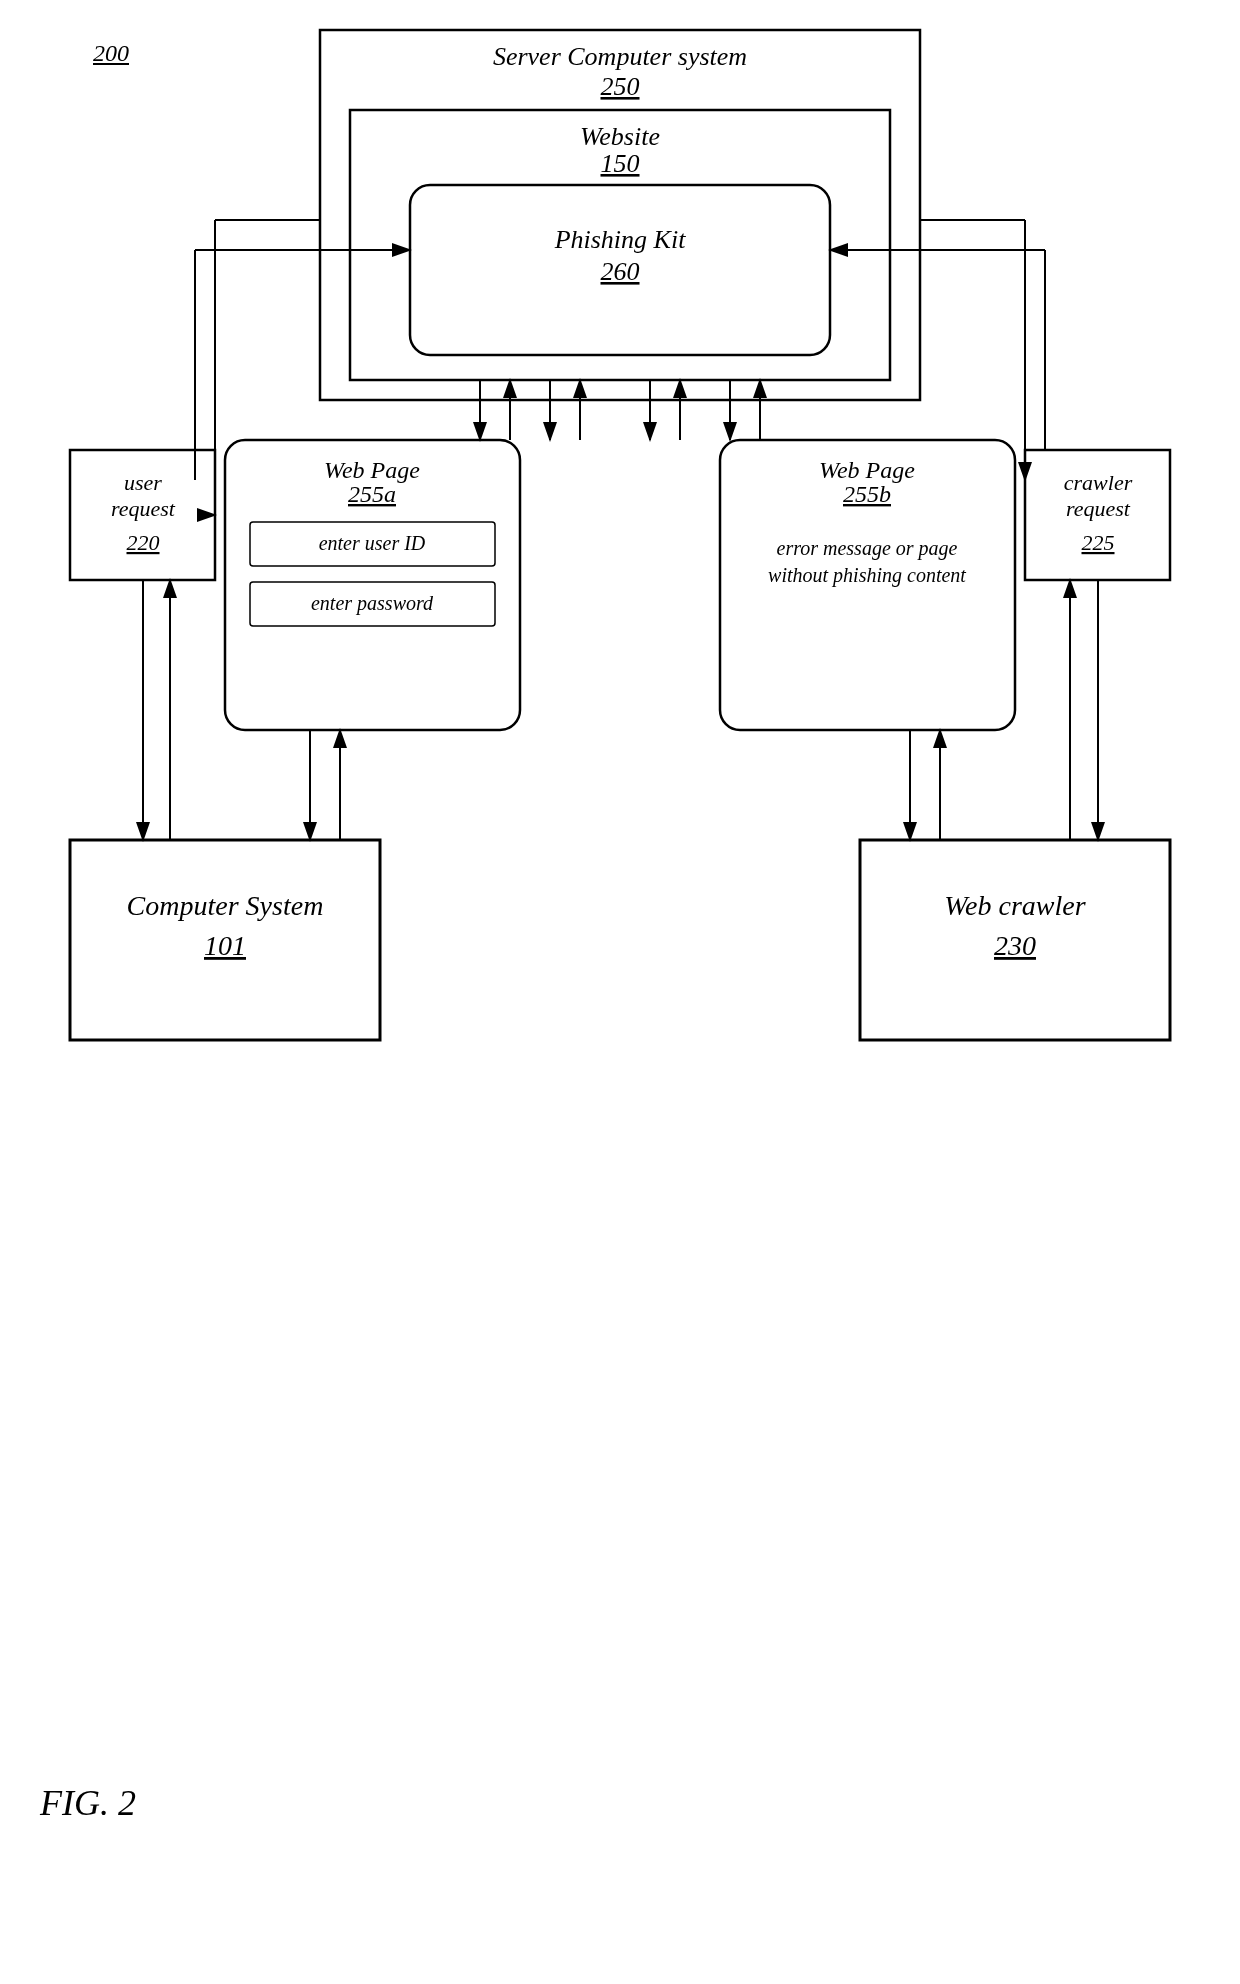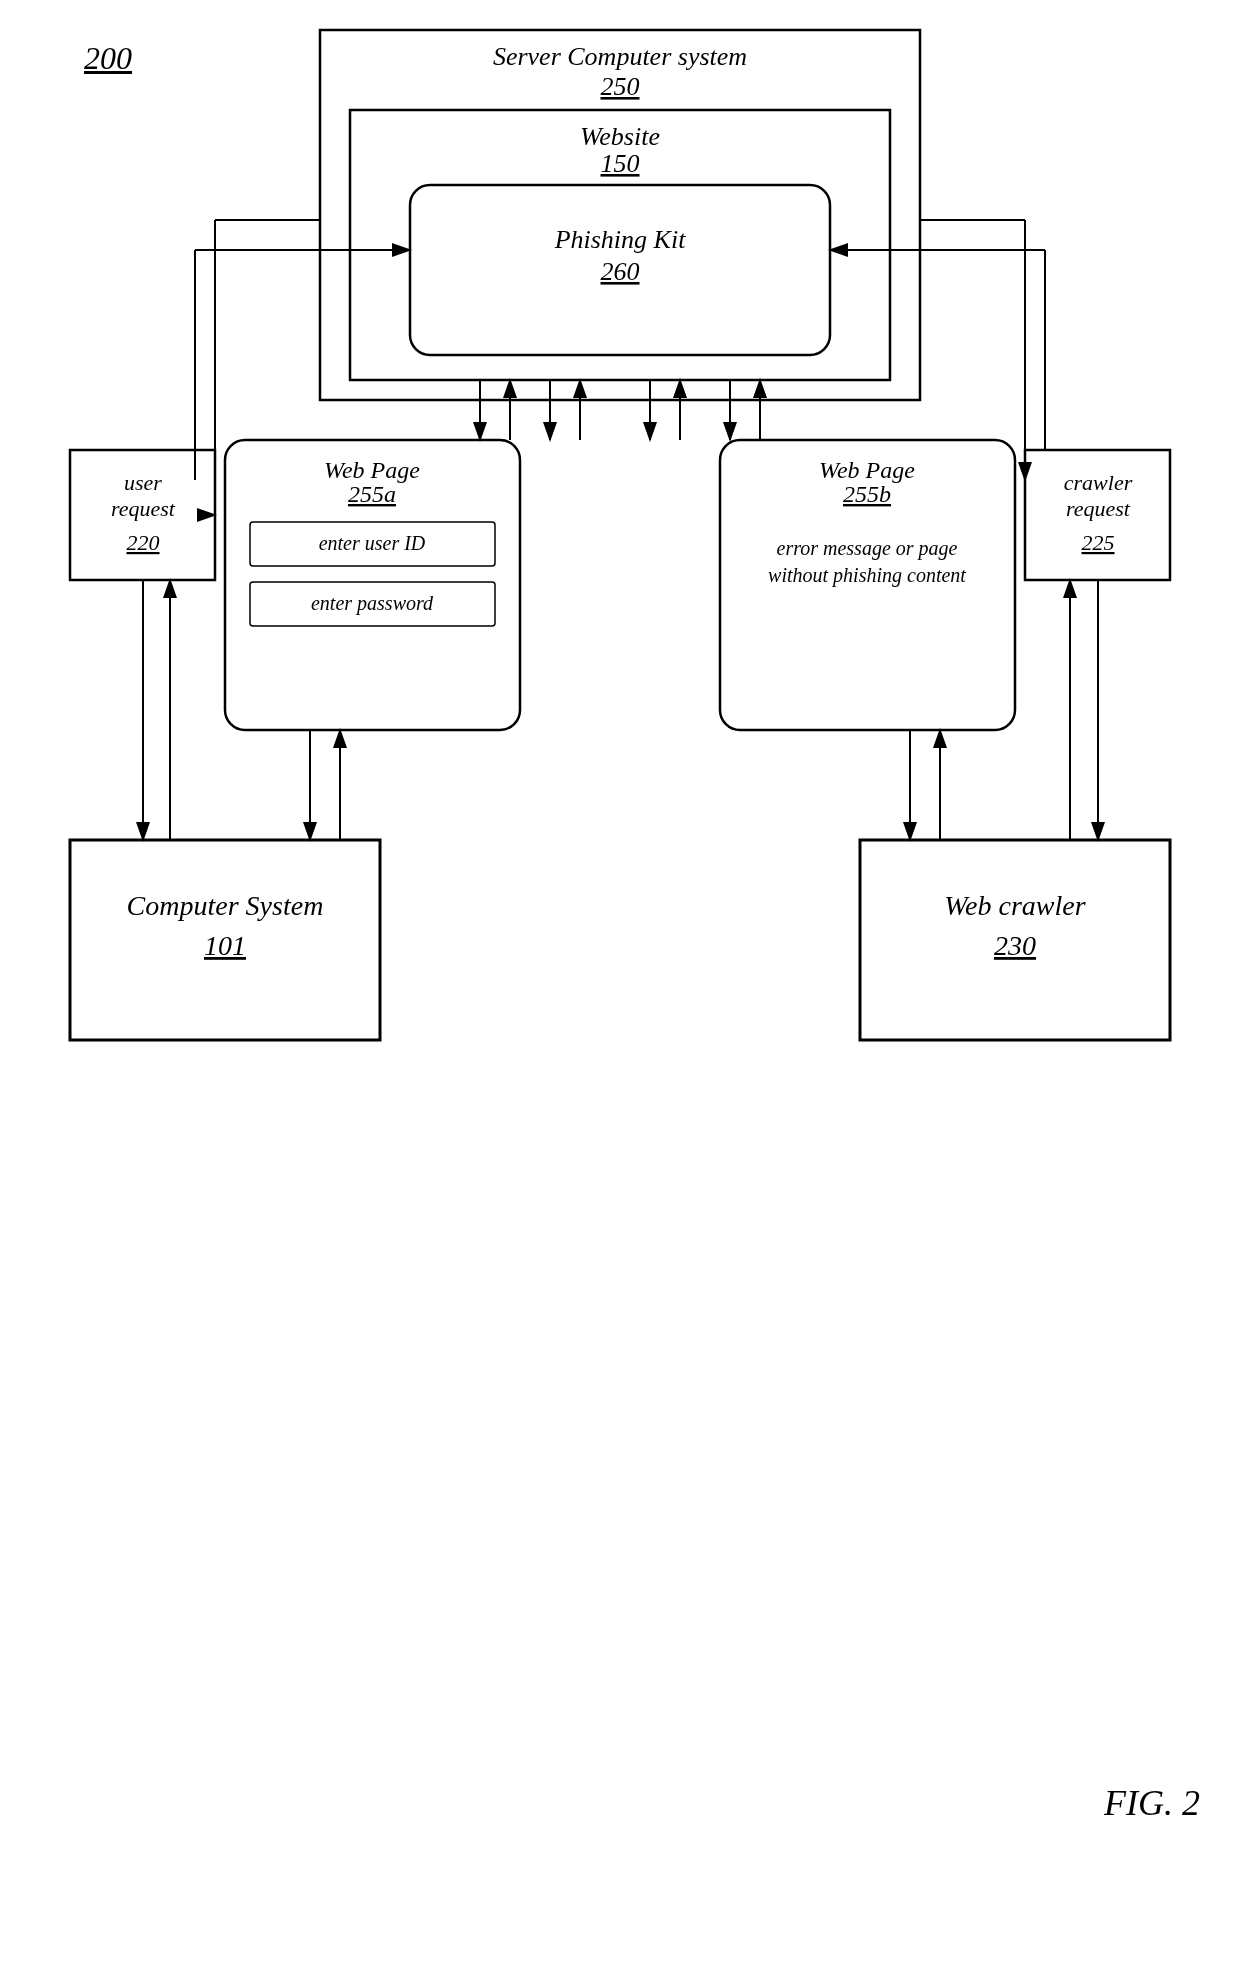--- a/index.html
+++ b/index.html
@@ -24,9 +24,9 @@
     .fig-number {
       position: absolute;
       top: 20px;
-      left: 44px;
+      left: 53px;
       font-style: italic;
-      font-size: 32px;
+      font-size: 24px;
       text-decoration: underline;
     }
 

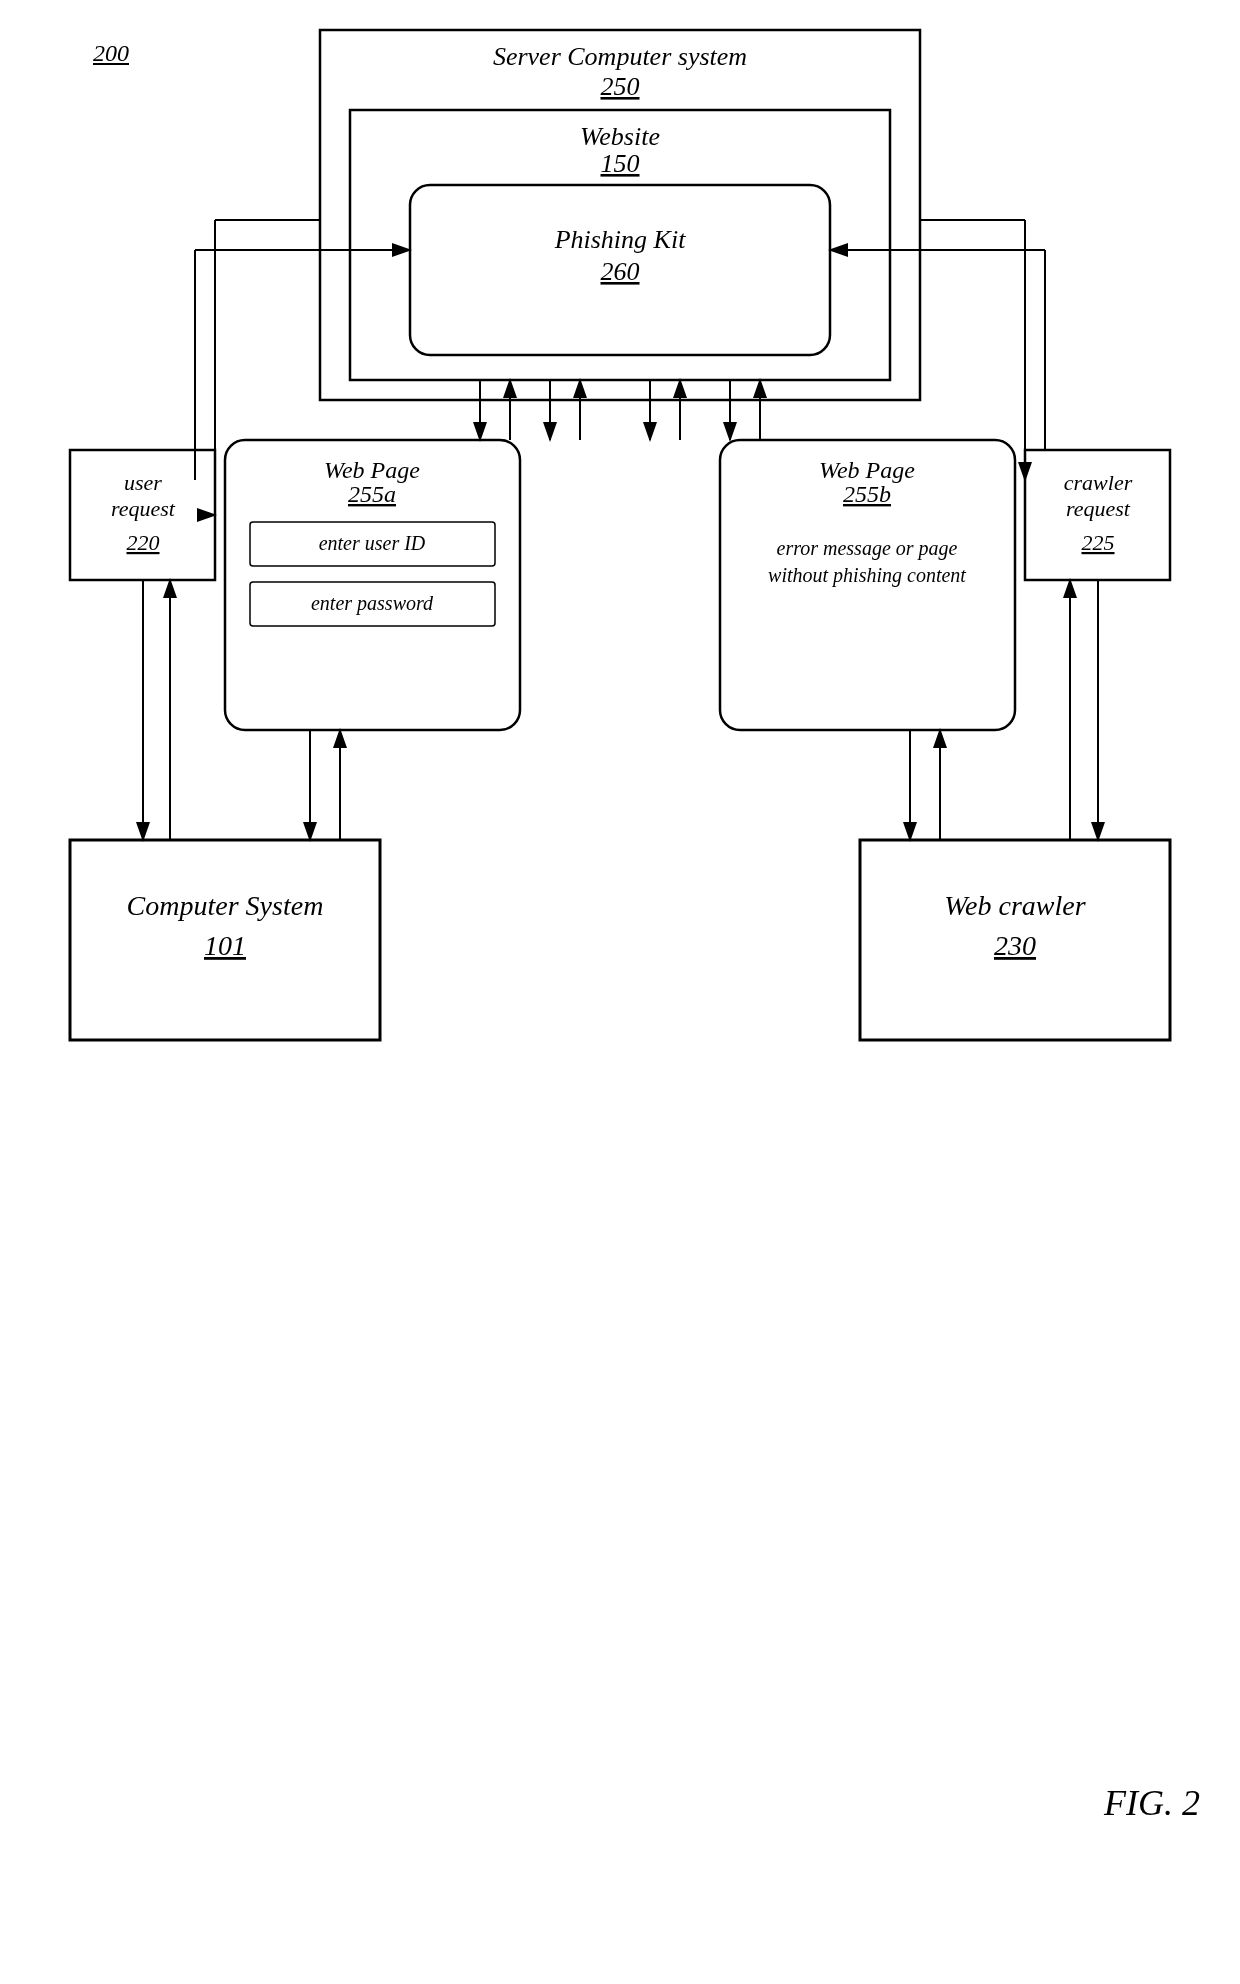--- a/index.html
+++ b/index.html
@@ -45,7 +45,7 @@
       bottom: 60px;
       left: 0;
       right: 0;
-      text-align: right;
+      text-align: left;
       font-style: italic;
       font-size: 36px;
     }

